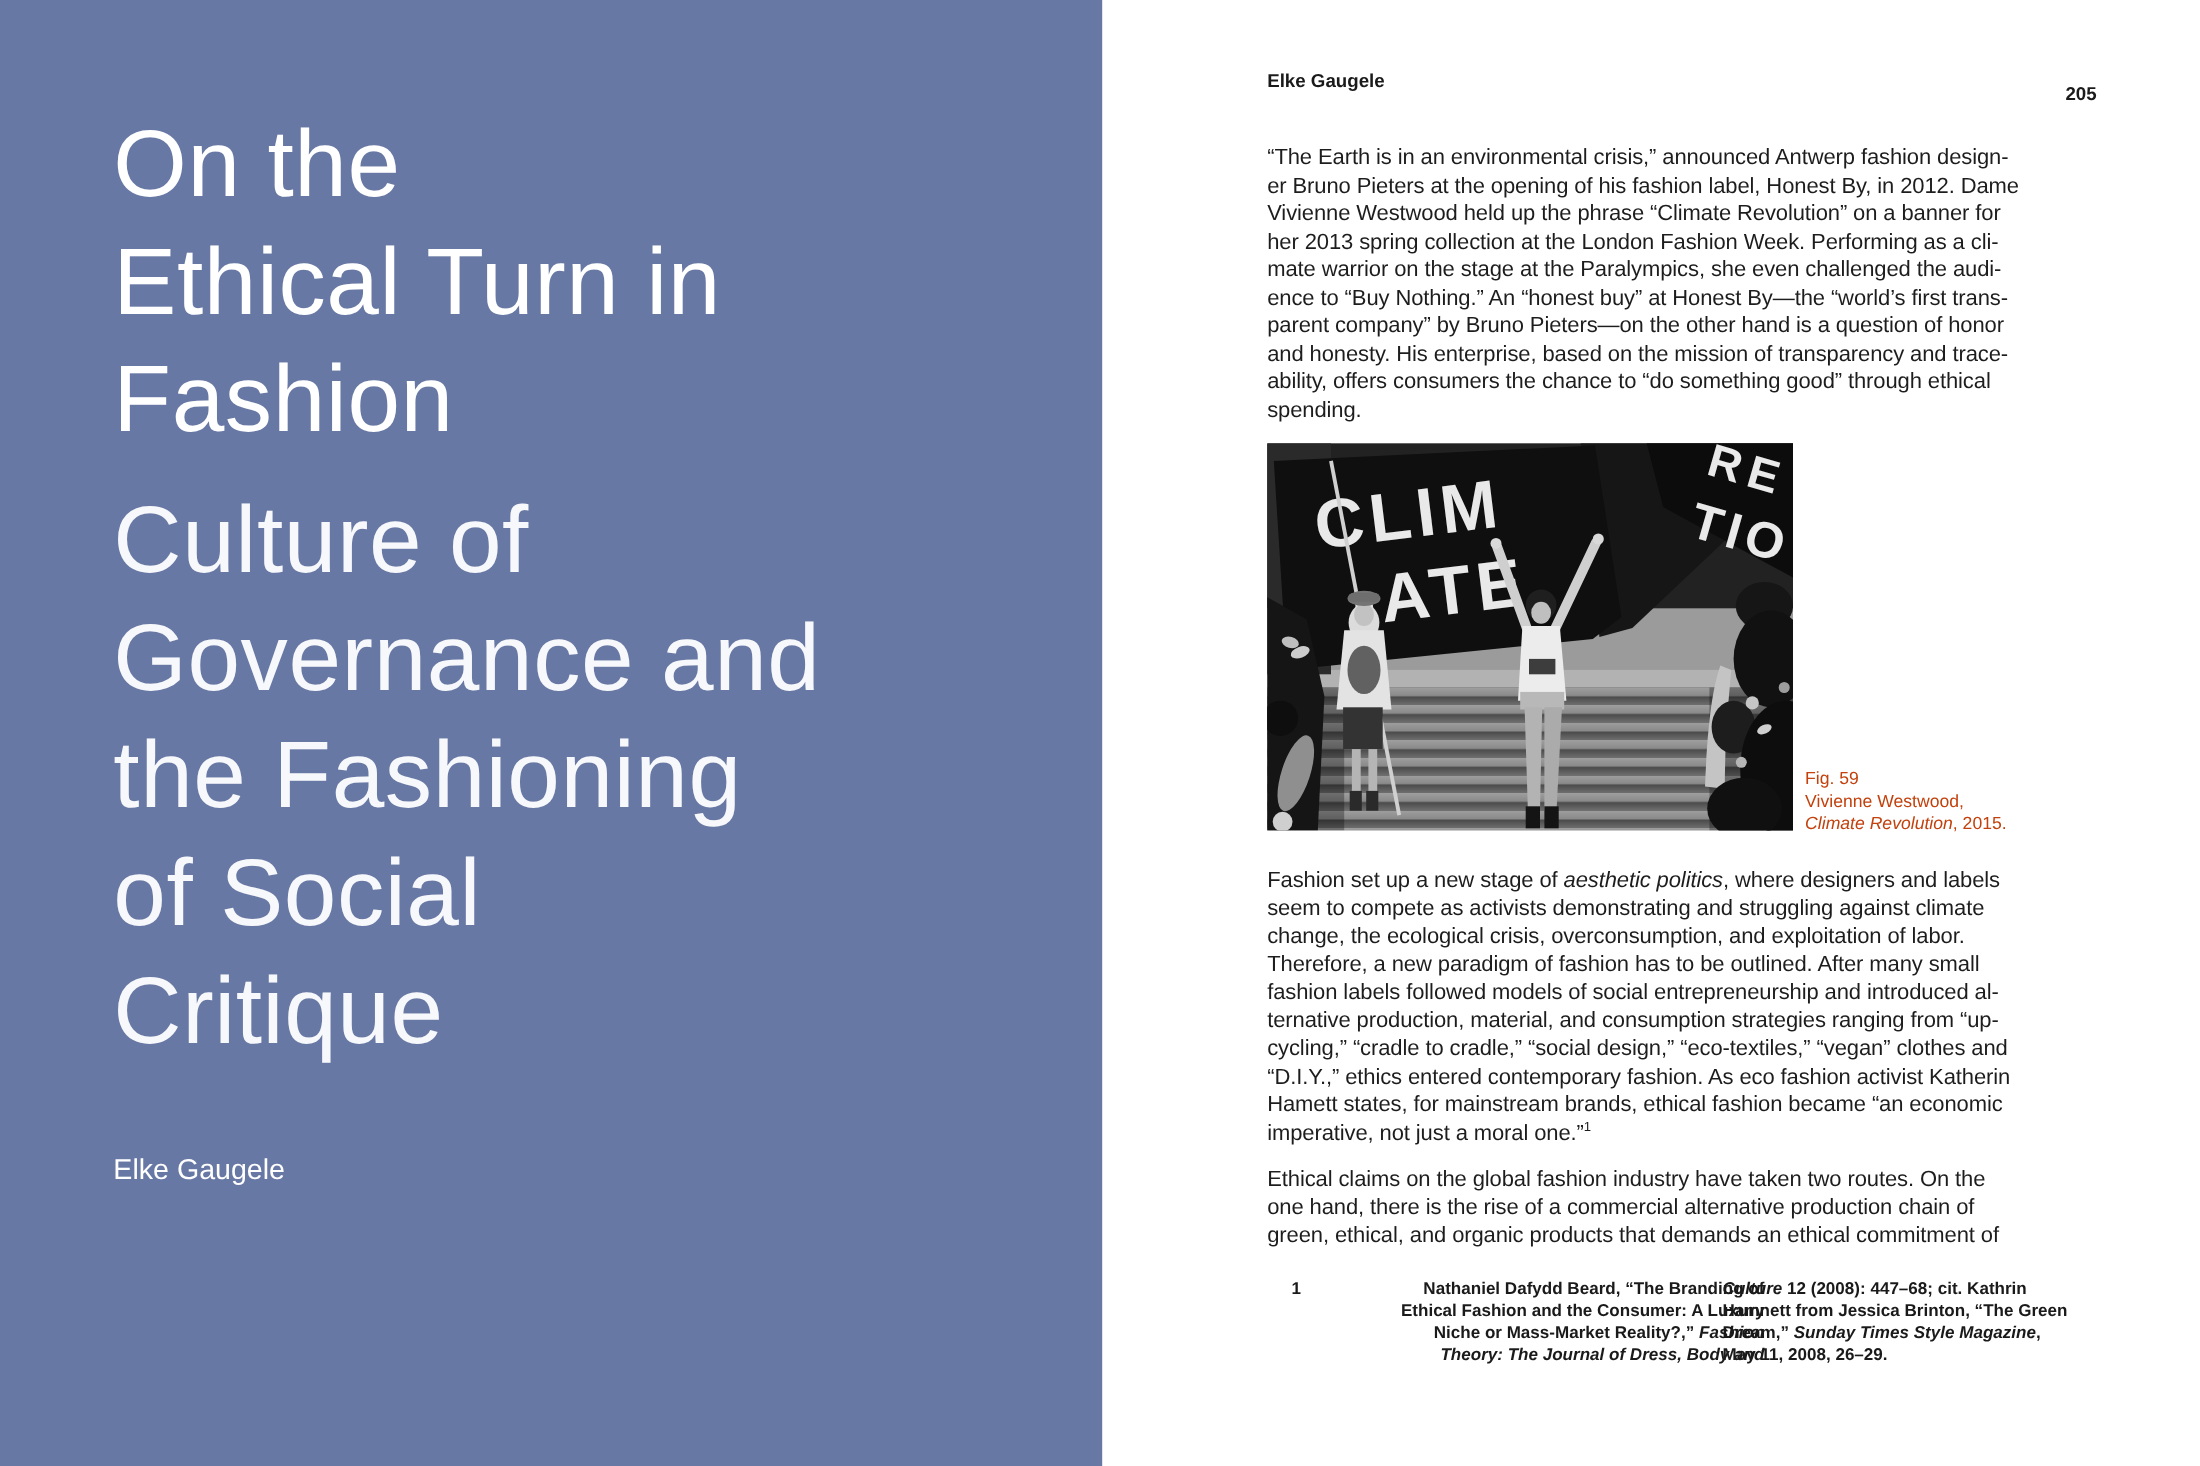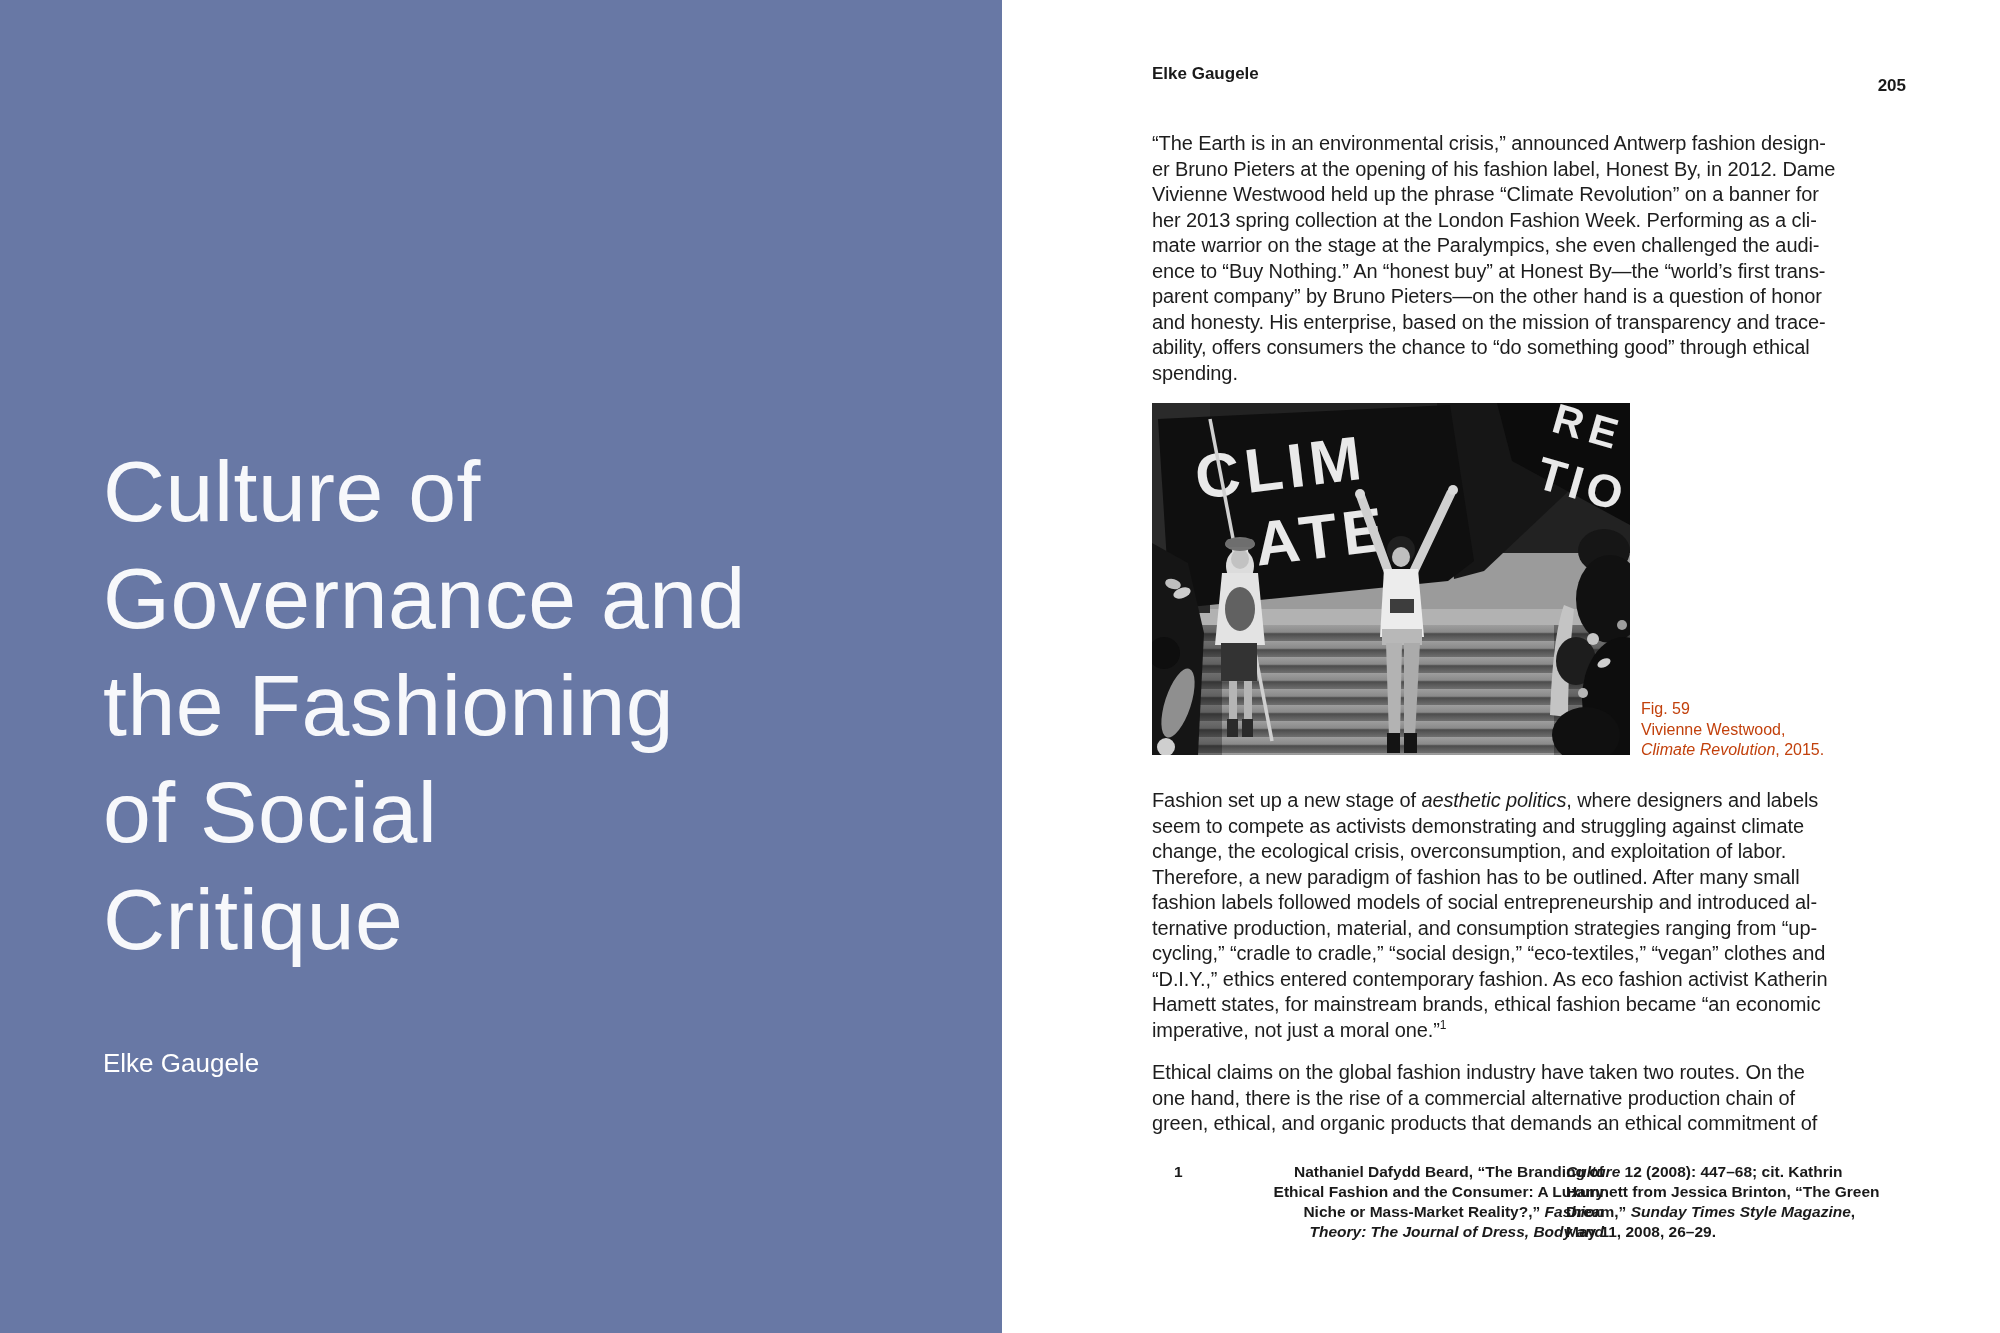--- a/index.html
+++ b/index.html
@@ -77,6 +77,9 @@
 <body>
 
 <div class="left-panel">
+  <div class="panel-title">On the
+Ethical Turn in
+Fashion</div>
   <div class="panel-subtitle">Culture of
 Governance and
 the Fashioning

